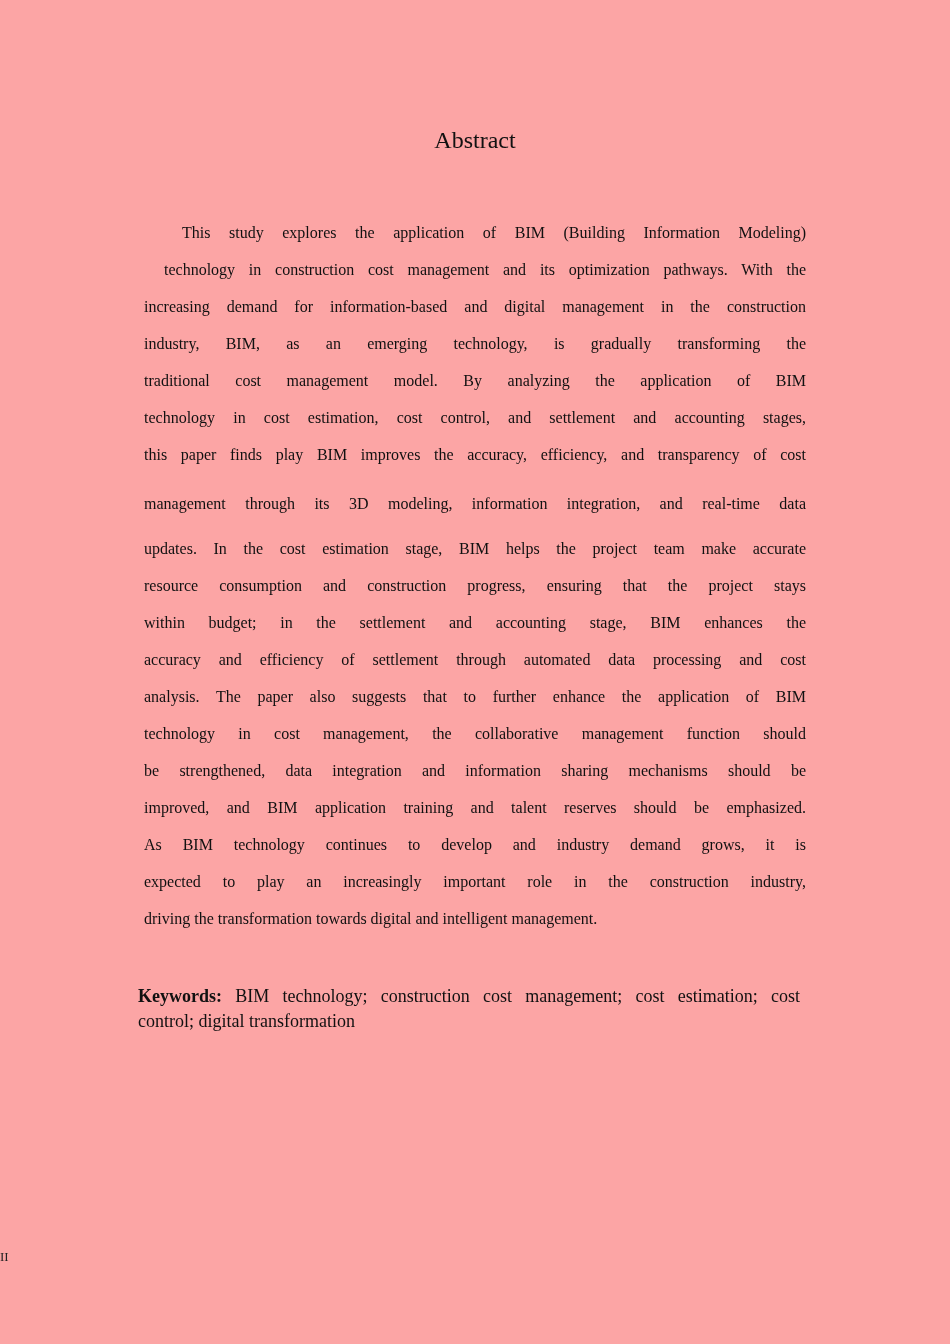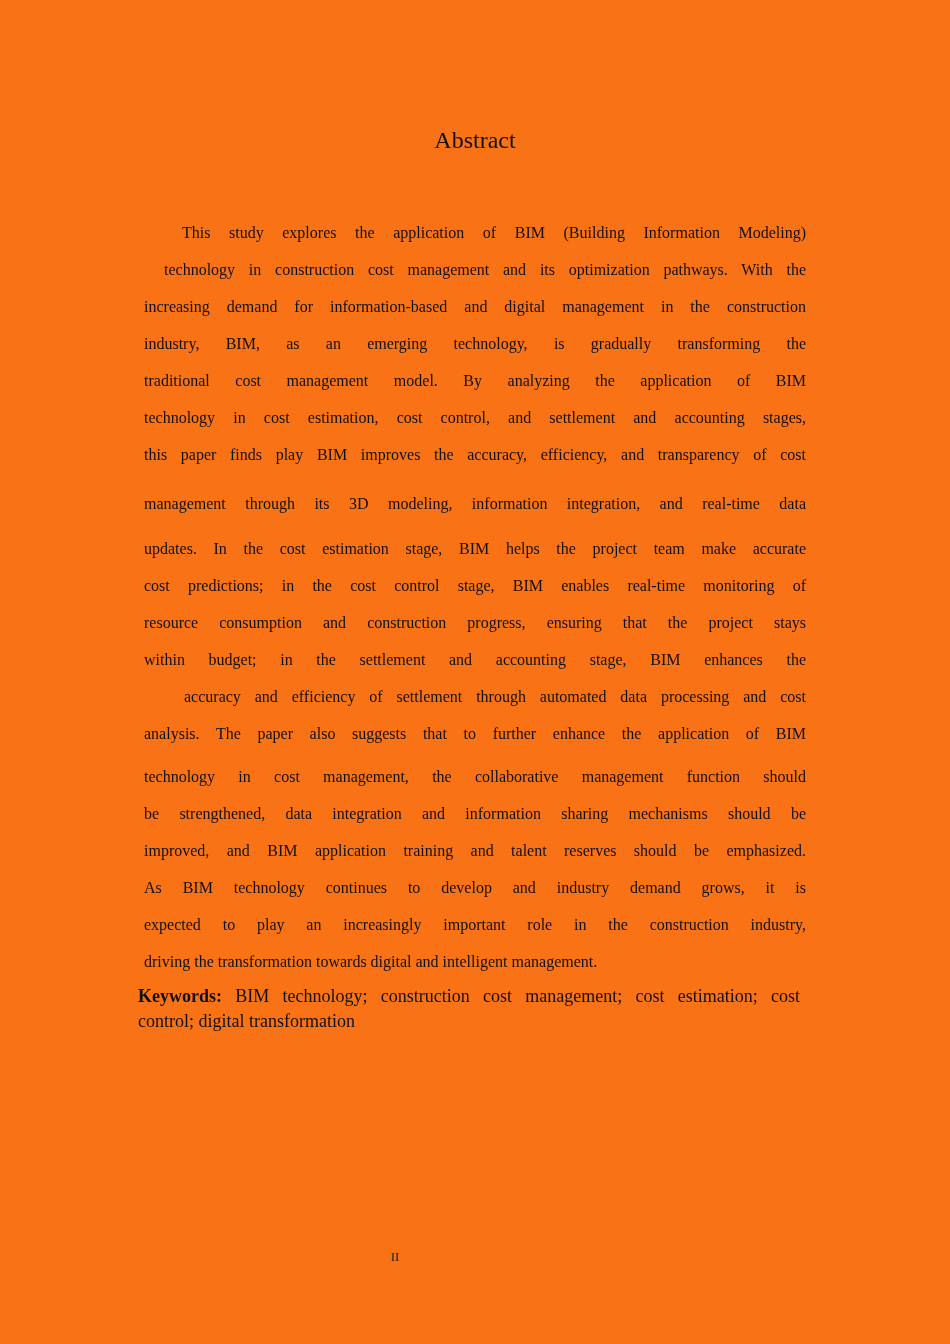--- a/index.html
+++ b/index.html
@@ -19,7 +19,7 @@
       position: absolute;
       left: 0; top: 0;
       width: 950px; height: 1344px;
-      background: #f97316;
+      background: #fca5a5;
     }
     .title {
       position: absolute;

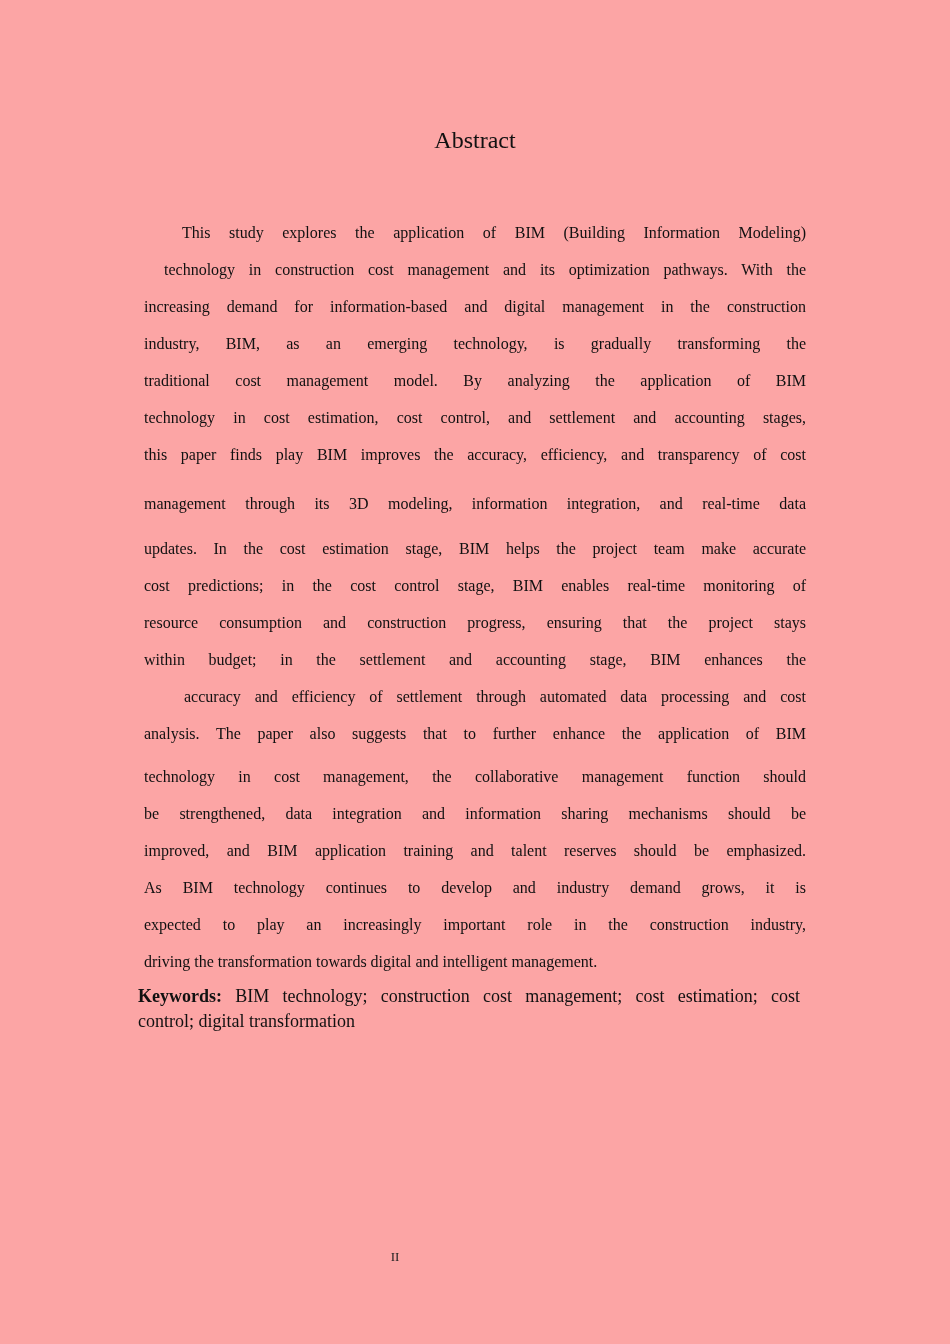--- a/index.html
+++ b/index.html
@@ -95,7 +95,6 @@
     <div class="line" style="white-space: normal;">this paper finds play BIM improves the accuracy, efficiency, and transparency of cost</div>
     <div class="line" style="white-space: normal; margin-top: 12px;">management through its 3D modeling, information integration, and real-time data</div>
     <div class="line" style="white-space: normal; margin-top: 8px;">updates. In the cost estimation stage, BIM helps the project team make accurate</div>
-    <div class="line" style="white-space: normal;">cost predictions; in the cost control stage, BIM enables real-time monitoring of</div>
     <div class="line" style="white-space: normal;">resource consumption and construction progress, ensuring that the project stays</div>
     <div class="line" style="white-space: normal;">within budget; in the settlement and accounting stage, BIM enhances the</div>
     <div class="line" style="white-space: normal; margin-left: 40px;">accuracy and efficiency of settlement through automated data processing and cost</div>

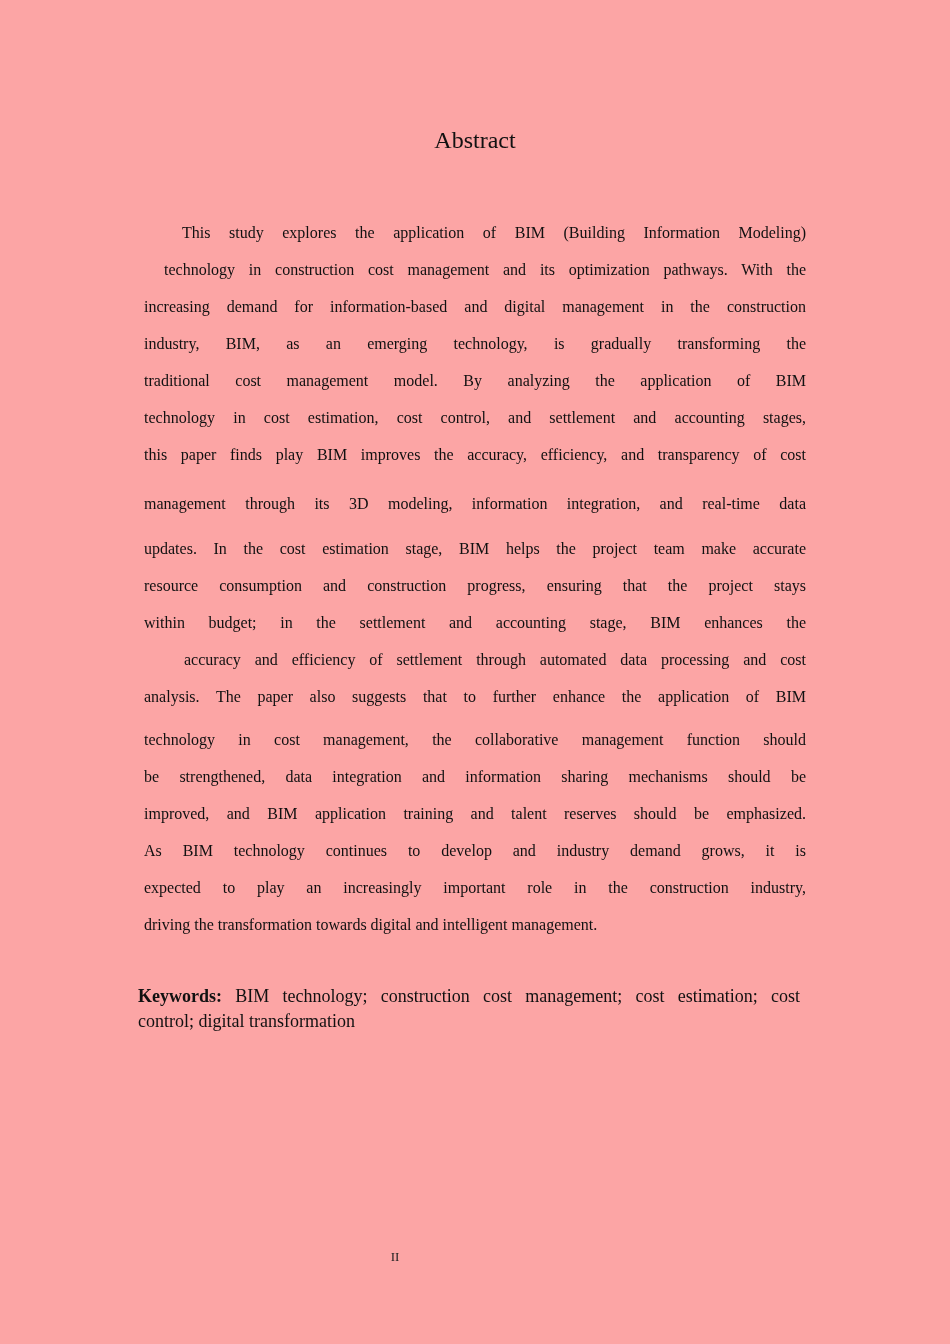--- a/index.html
+++ b/index.html
@@ -97,7 +97,7 @@
     <div class="line" style="white-space: normal; margin-top: 8px;">updates. In the cost estimation stage, BIM helps the project team make accurate</div>
     <div class="line" style="white-space: normal;">resource consumption and construction progress, ensuring that the project stays</div>
     <div class="line" style="white-space: normal;">within budget; in the settlement and accounting stage, BIM enhances the</div>
-    <div class="line" style="white-space: normal; margin-left: 40px;">accuracy and efficiency of settlement through automated data processing and cost</div>
+    <div class="line" style="white-space: normal;">accuracy and efficiency of settlement through automated data processing and cost</div>
     <div class="line" style="white-space: normal;">analysis. The paper also suggests that to further enhance the application of BIM</div>
     <div class="line" style="white-space: normal; margin-top: 6px;">technology in cost management, the collaborative management function should</div>
     <div class="line" style="white-space: normal;">be strengthened, data integration and information sharing mechanisms should be</div>

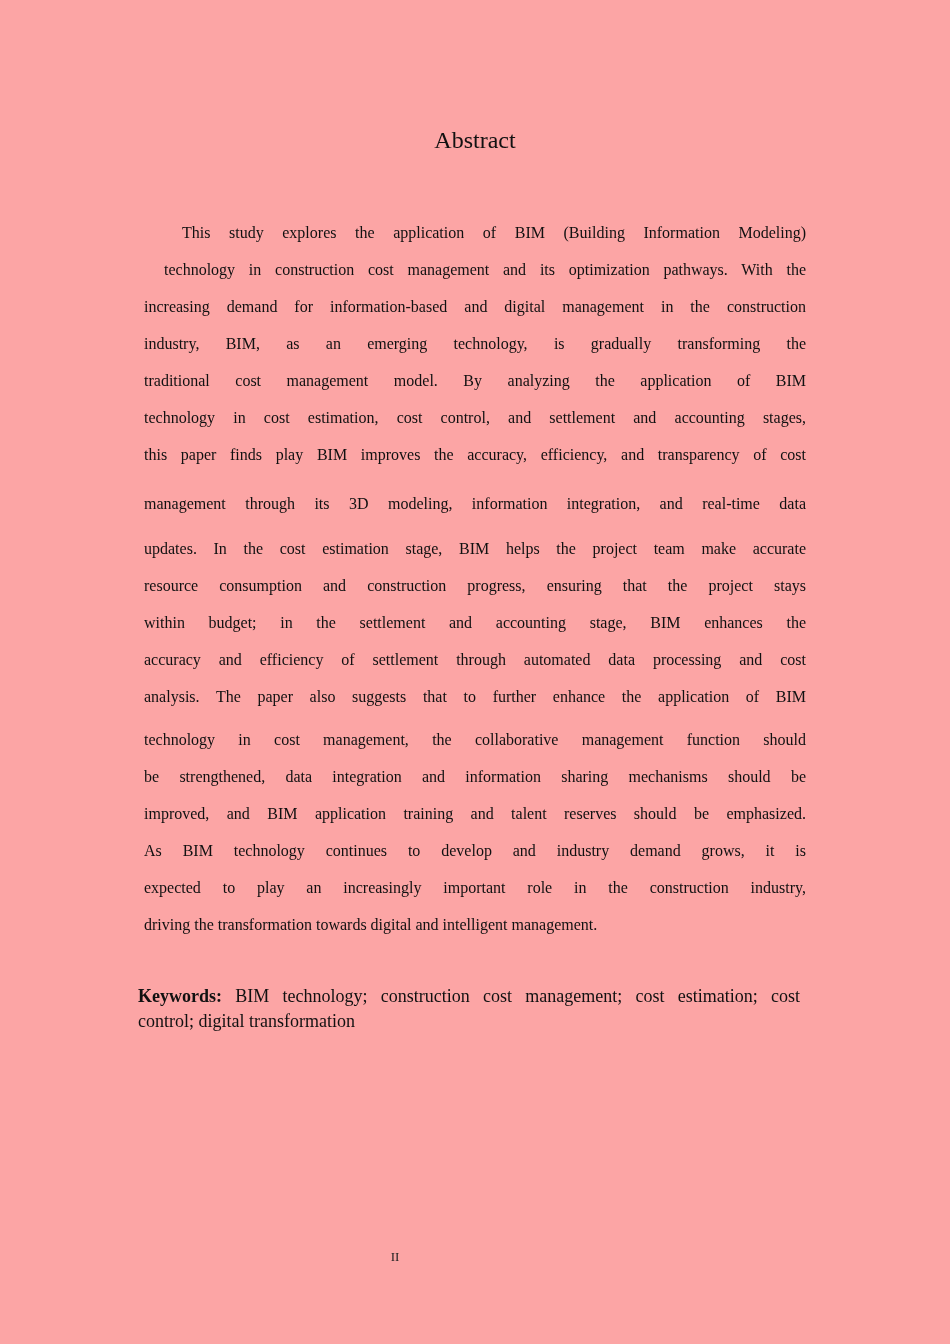--- a/index.html
+++ b/index.html
@@ -99,7 +99,7 @@
     <div class="line" style="white-space: normal;">within budget; in the settlement and accounting stage, BIM enhances the</div>
     <div class="line" style="white-space: normal;">accuracy and efficiency of settlement through automated data processing and cost</div>
     <div class="line" style="white-space: normal;">analysis. The paper also suggests that to further enhance the application of BIM</div>
-    <div class="line" style="white-space: normal; margin-top: 6px;">technology in cost management, the collaborative management function should</div>
+    <div class="line" style="white-space: normal;">technology in cost management, the collaborative management function should</div>
     <div class="line" style="white-space: normal;">be strengthened, data integration and information sharing mechanisms should be</div>
     <div class="line" style="white-space: normal;">improved, and BIM application training and talent reserves should be emphasized.</div>
     <div class="line" style="white-space: normal; font-family: Liberation Serif, serif;">As BIM technology continues to develop and industry demand grows, it is</div>

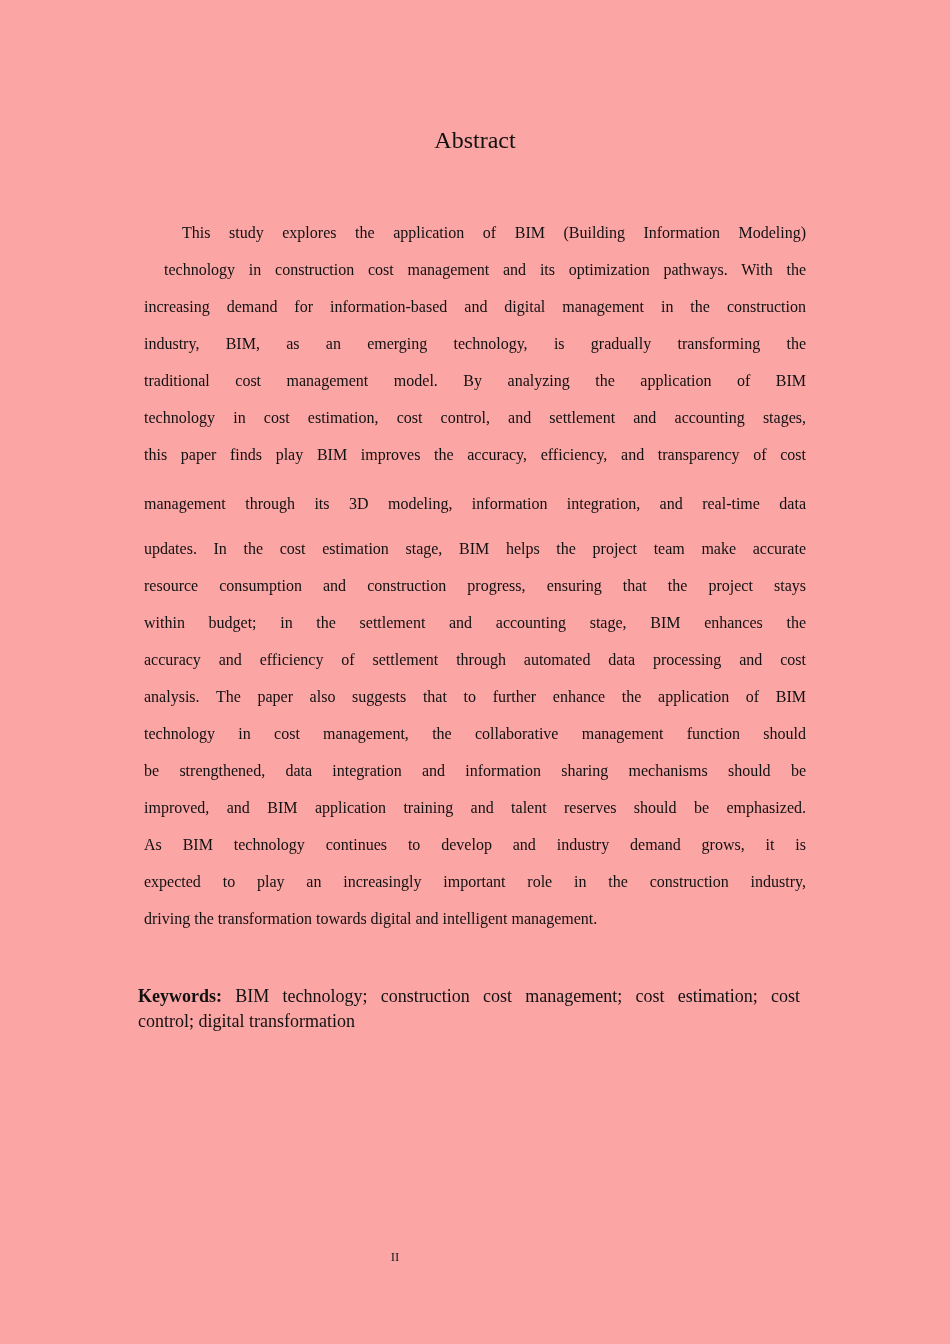--- a/index.html
+++ b/index.html
@@ -73,7 +73,7 @@
       top: 1249px;
       left: 0;
       width: 790px;
-      text-align: center;
+      text-align: left;
       font-size: 13px;
       line-height: 16px;
       color: #222;

